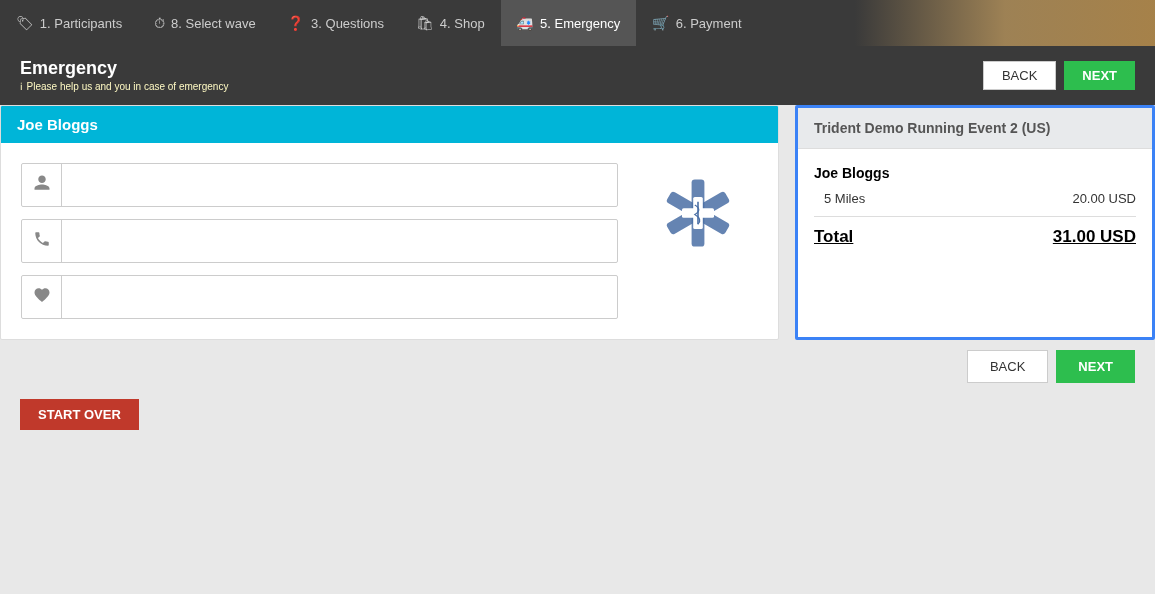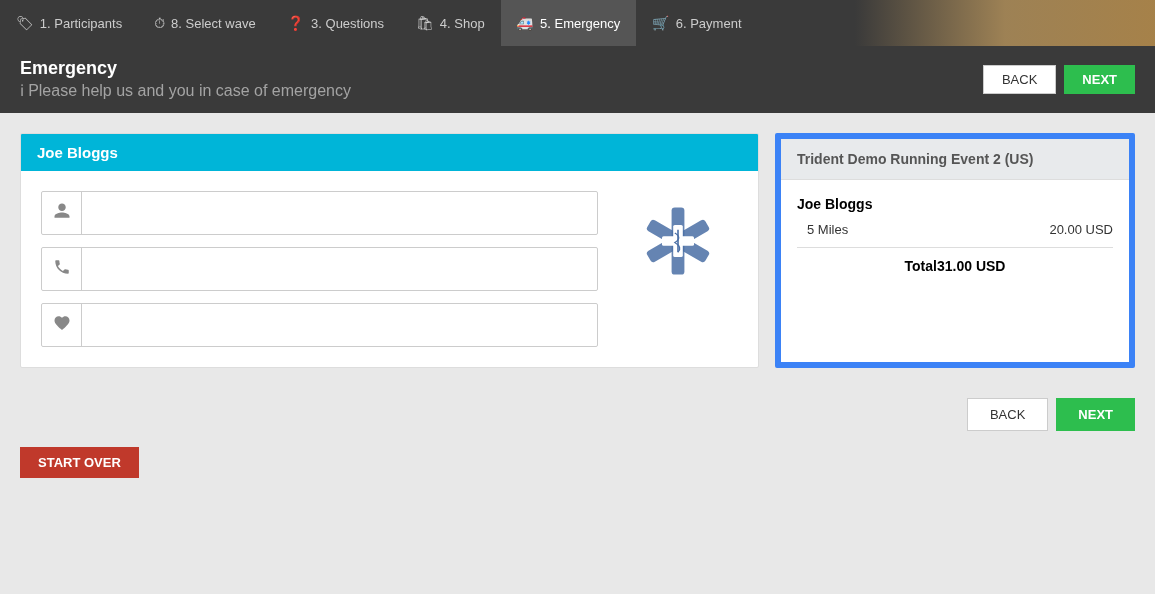--- a/index.html
+++ b/index.html
@@ -51,7 +51,7 @@
       align-items: center;
     }
     .page-header-left h2 { font-size: 18px; font-weight: bold; }
-    .page-header-left p { font-size: 16px; color: #a3a3a3; }
+    .page-header-left p { font-size: 10px; color: #fef9c3; }
     .page-header-left p span { margin-right: 4px; }
     .header-buttons { display: flex; gap: 8px; }
     .btn-back {

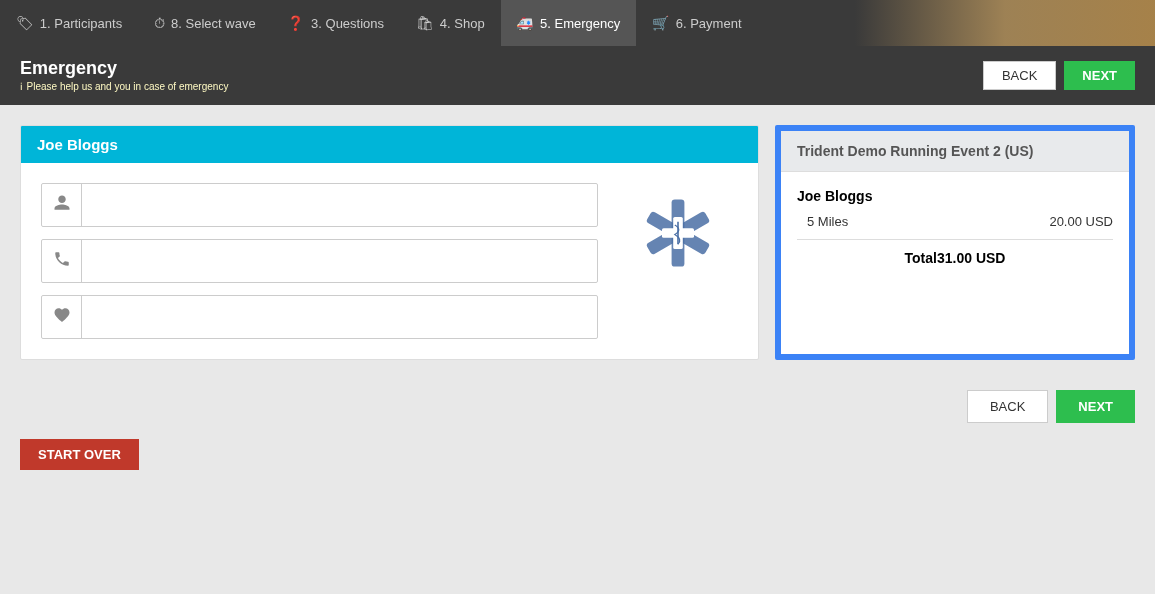--- a/index.html
+++ b/index.html
@@ -74,7 +74,6 @@
 
     
     .main-content {
-      padding: 20px;
       display: flex;
       gap: 16px;
     }

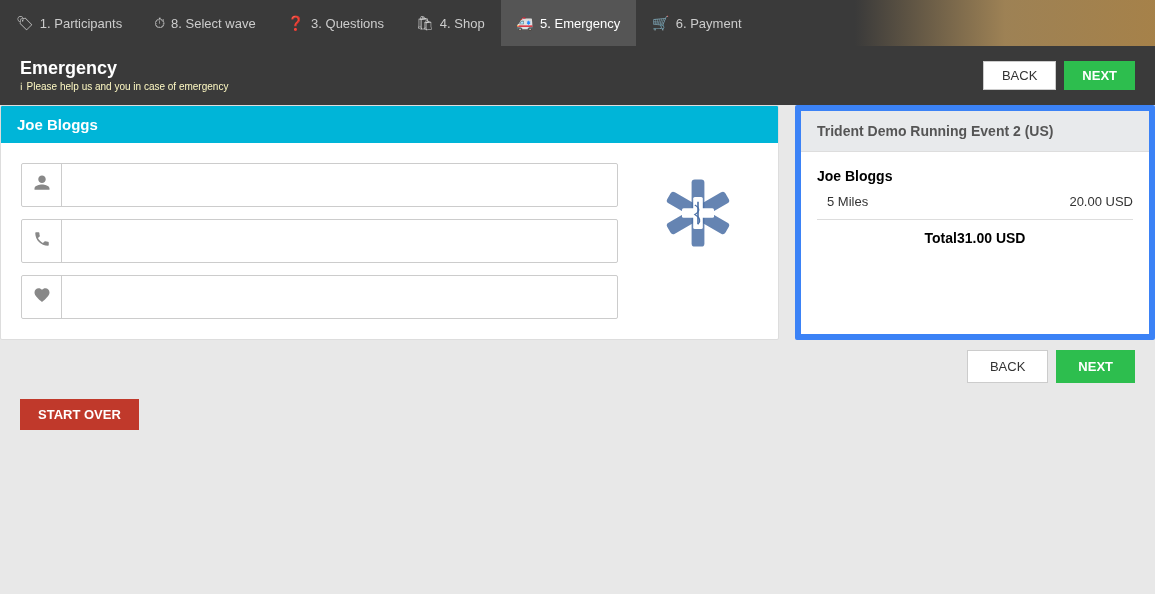--- a/index.html
+++ b/index.html
@@ -136,7 +136,7 @@
     .right-panel {
       width: 360px;
       background: #fff;
-      border: 6px solid #3b82f6;
+      border: 3px solid #3b82f6;
       border-radius: 2px;
       flex-shrink: 0;
     }

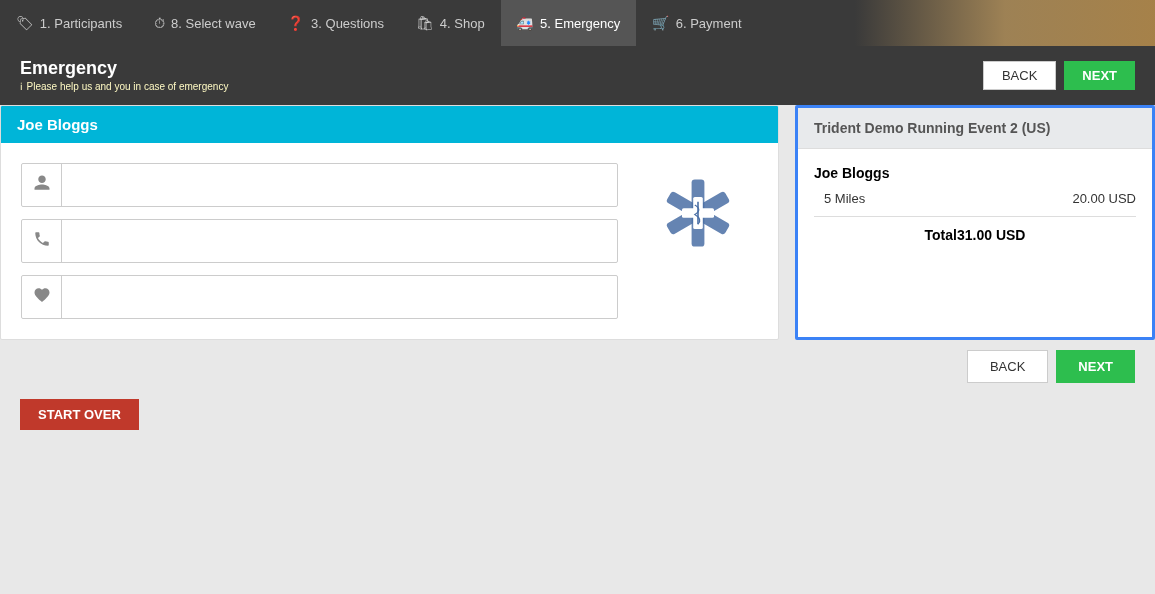--- a/index.html
+++ b/index.html
@@ -162,10 +162,11 @@
     .order-divider { border: none; border-top: 1px solid #ddd; margin: 10px 0; }
     .order-total {
       display: flex;
-      justify-content: center;
-      font-weight: bold;
-      font-size: 14px;
+      justify-content: space-between;
+      font-weight: bold;
+      font-size: 17px;
       margin-bottom: 10px;
+      text-decoration: underline;
     }
     .fee-note {
       font-size: 11px;

